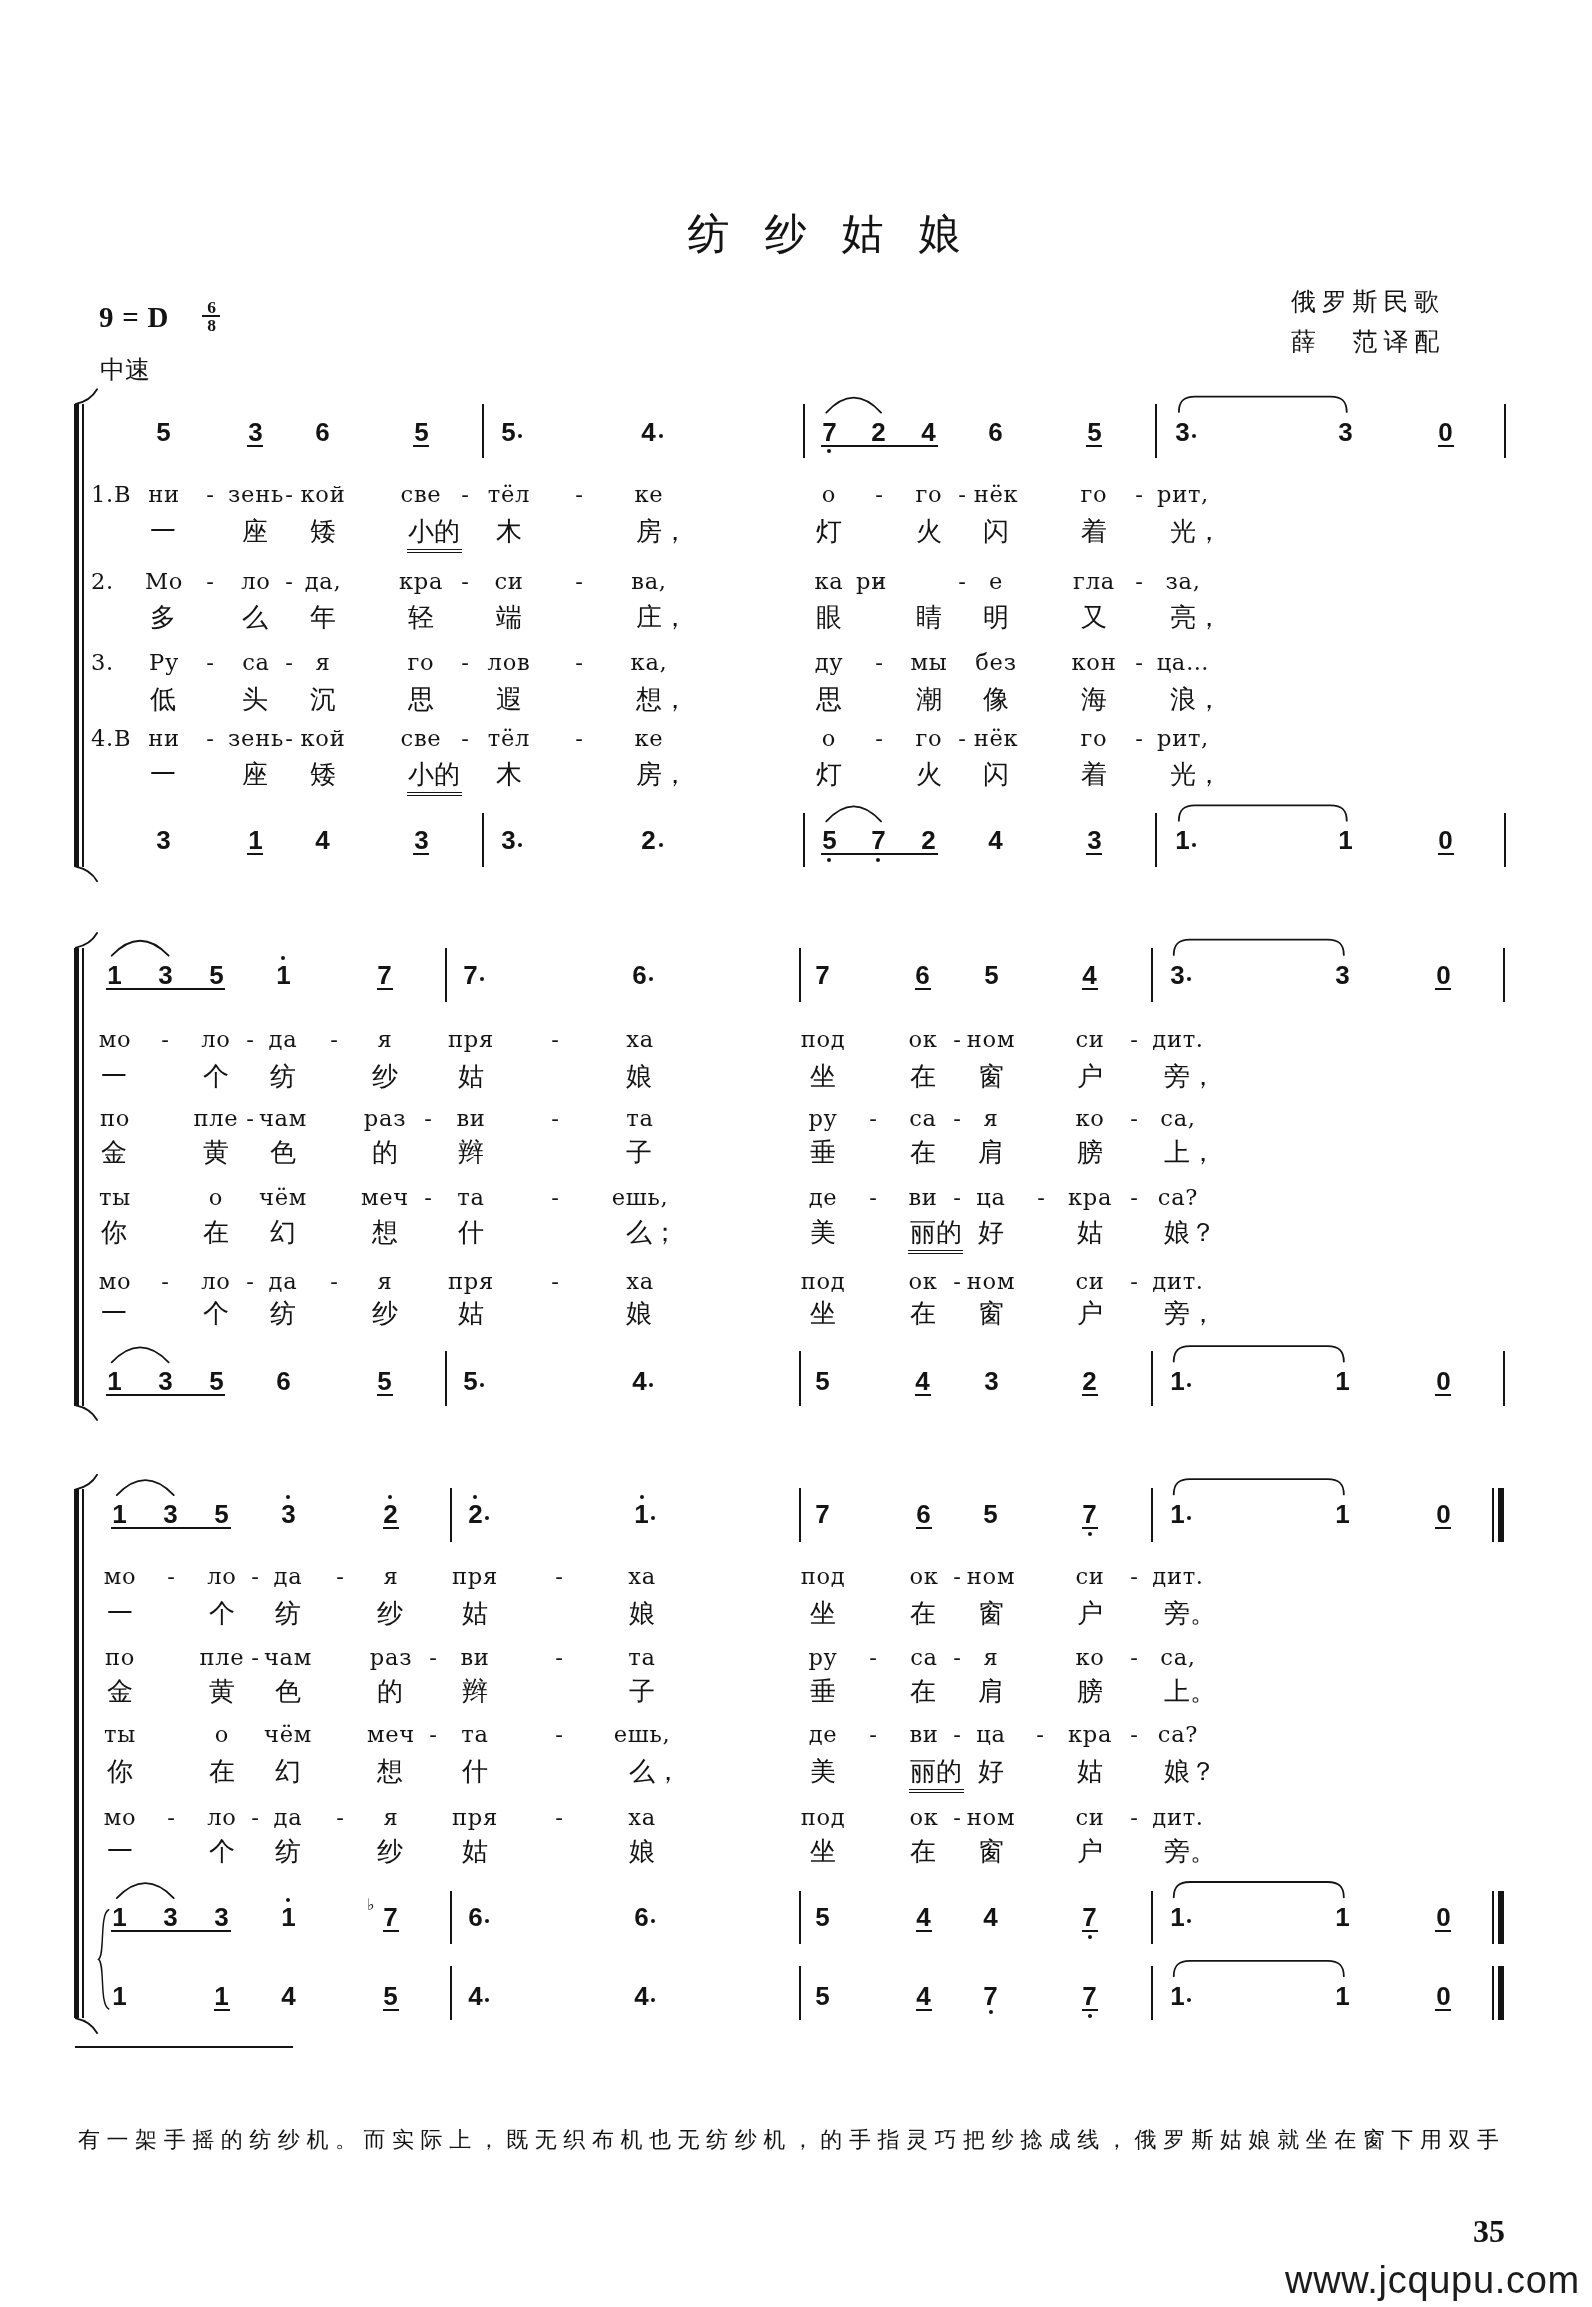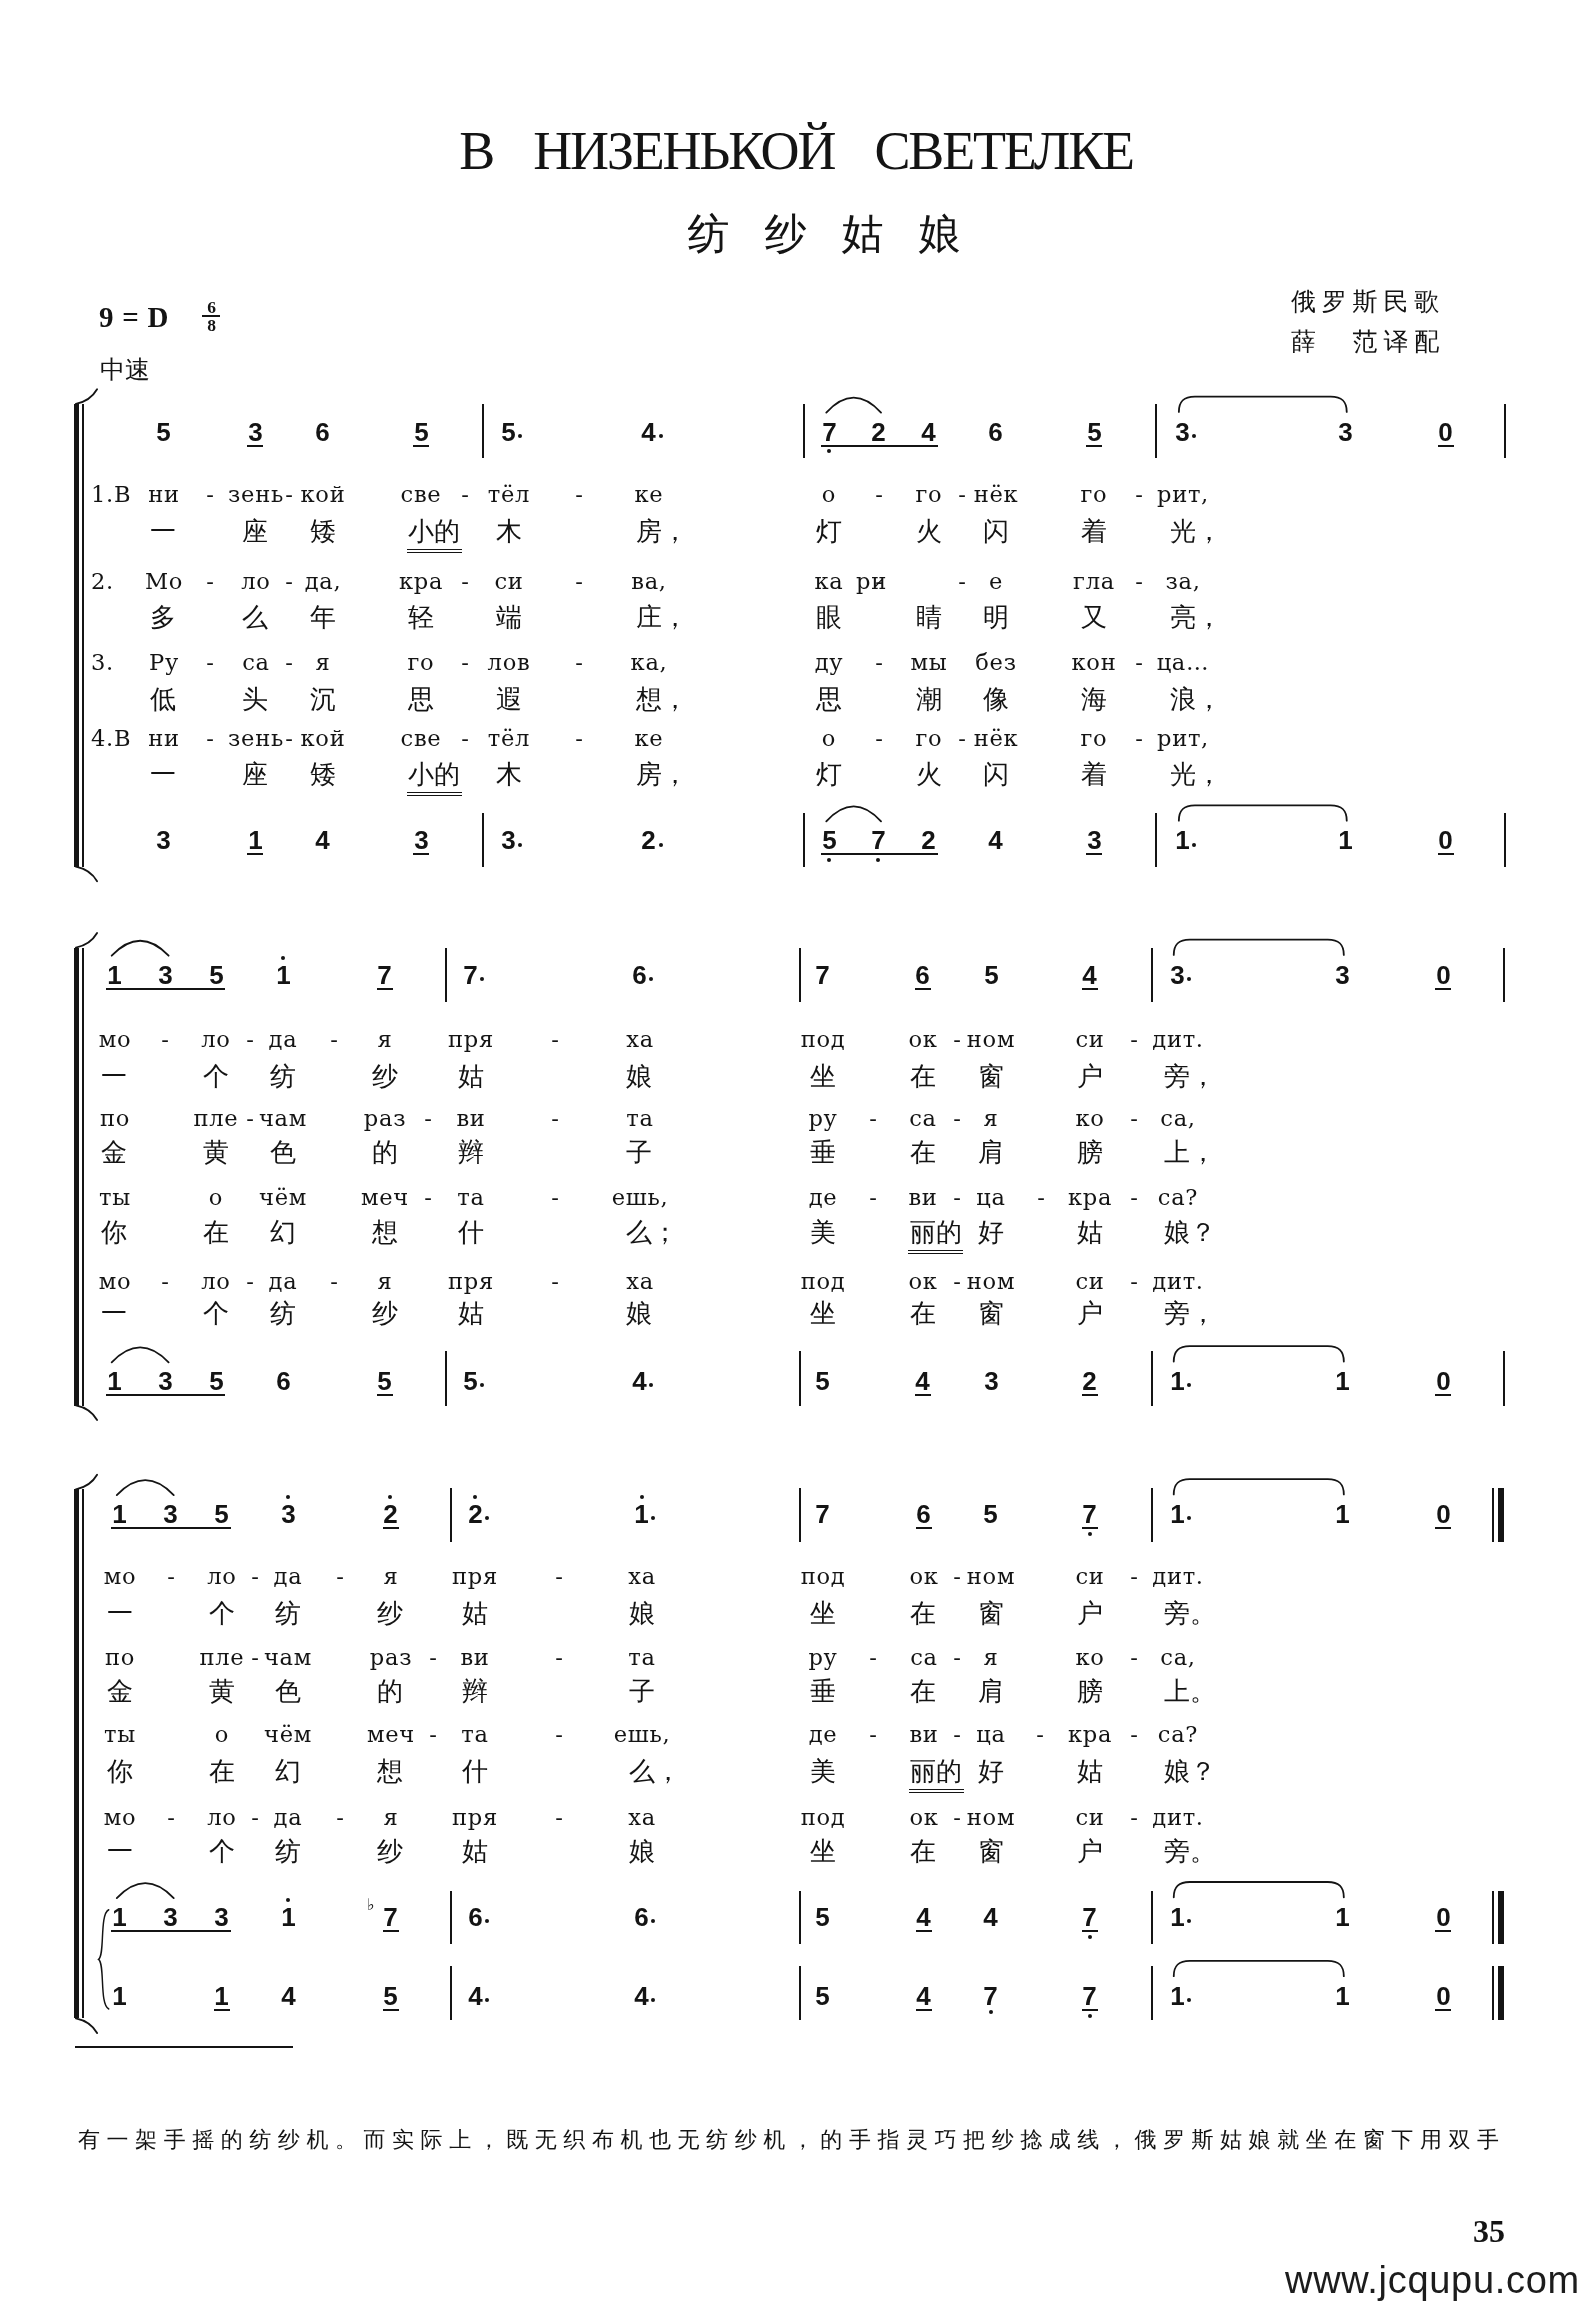--- a/index.html
+++ b/index.html
@@ -33,7 +33,6 @@
 <body>
 
 <div id="page">
-  <div class="abs title-ru">В НИЗЕНЬКОЙ СВЕТЕЛКЕ</div>
   <div class="abs title-zh">纺纱姑娘</div>
 
   <div class="abs key">9=D</div>

